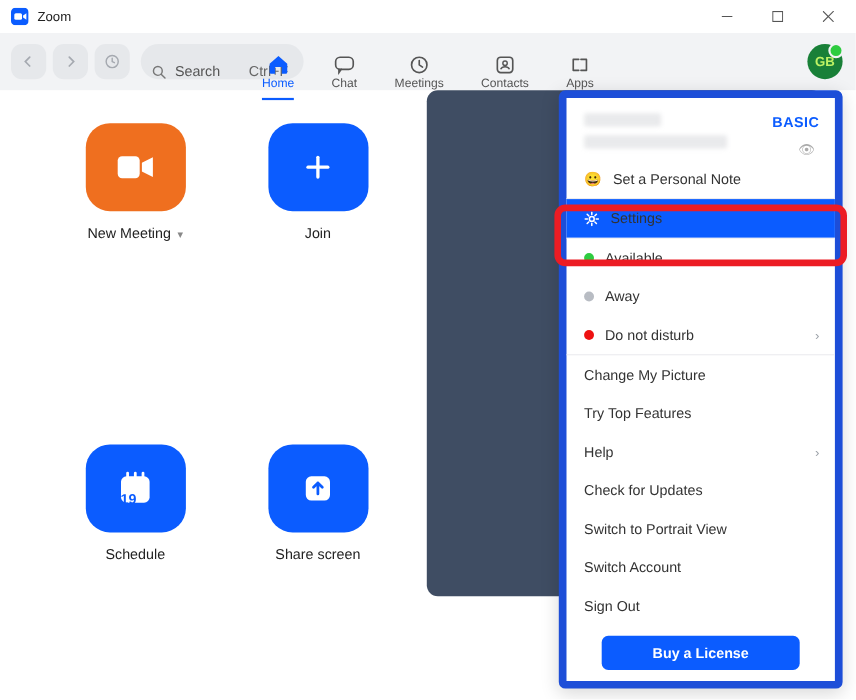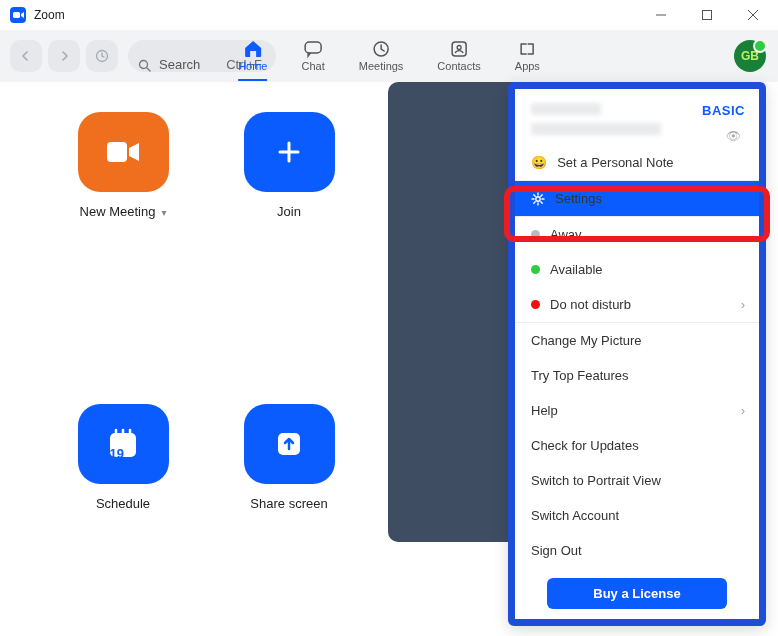--- a/index.html
+++ b/index.html
@@ -13,7 +13,7 @@
   .nav-pill { width: 32px; height: 32px; border-radius: 10px; background: #e6e8eb; display: flex; align-items: center; justify-content: center; margin-right: 6px; color: #a5a9b0; }
   .search-pill { height: 32px; border-radius: 16px; background: #e6e8eb; display: flex; align-items: flex-end; padding: 0 14px 0 10px; gap: 8px; color: #555; font-size: 13px; margin-left: 4px; }
   .kb { color: #666; font-size: 13px; margin-left: 18px; }
-  .tabs { position: absolute; left: 50%; transform: translateX(-50%); display: flex; gap: 34px; height: 100%; align-items: center; }
+  .tabs { position: absolute; left: 50%; transform: translateX(-50%); display: flex; gap: 34px; height: 100%; align-items: flex-end; }
   .tab { display: flex; flex-direction: column; align-items: center; gap: 2px; font-size: 11px; color: #555; position: relative; }
   .tab.active { color: #0b5cff; }
   .tab.active::after { content: ""; position: absolute; bottom: -9px; left: 0; right: 0; height: 2px; background: #0b5cff; }

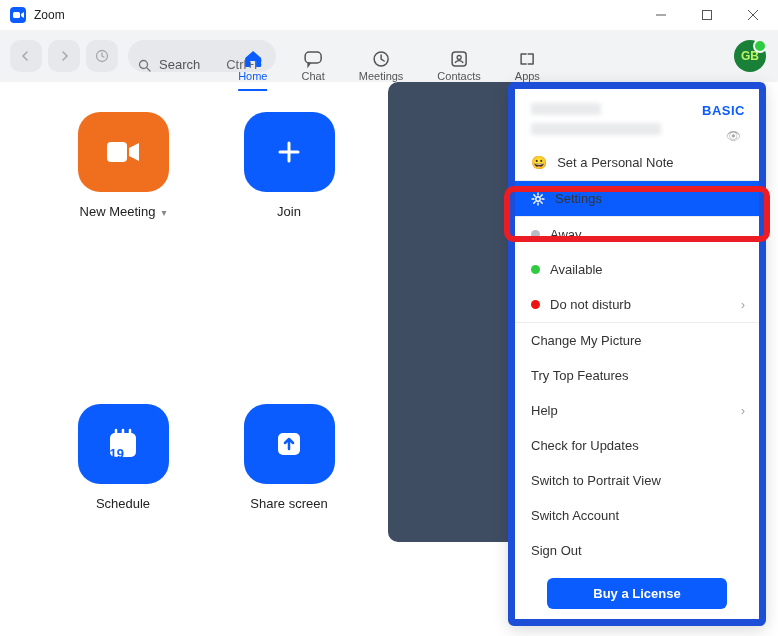--- a/index.html
+++ b/index.html
@@ -223,12 +223,12 @@
   </div>
   <div class="divider"></div>
   <div class="item">
+      <span class="dot green"></span>
+      <span>Available</span>
+    </div>
+  <div class="item">
       <span class="dot grey"></span>
       <span>Away</span>
-    </div>
-  <div class="item">
-      <span class="dot green"></span>
-      <span>Available</span>
     </div>
   <div class="item">
       <span class="dot red"></span>

